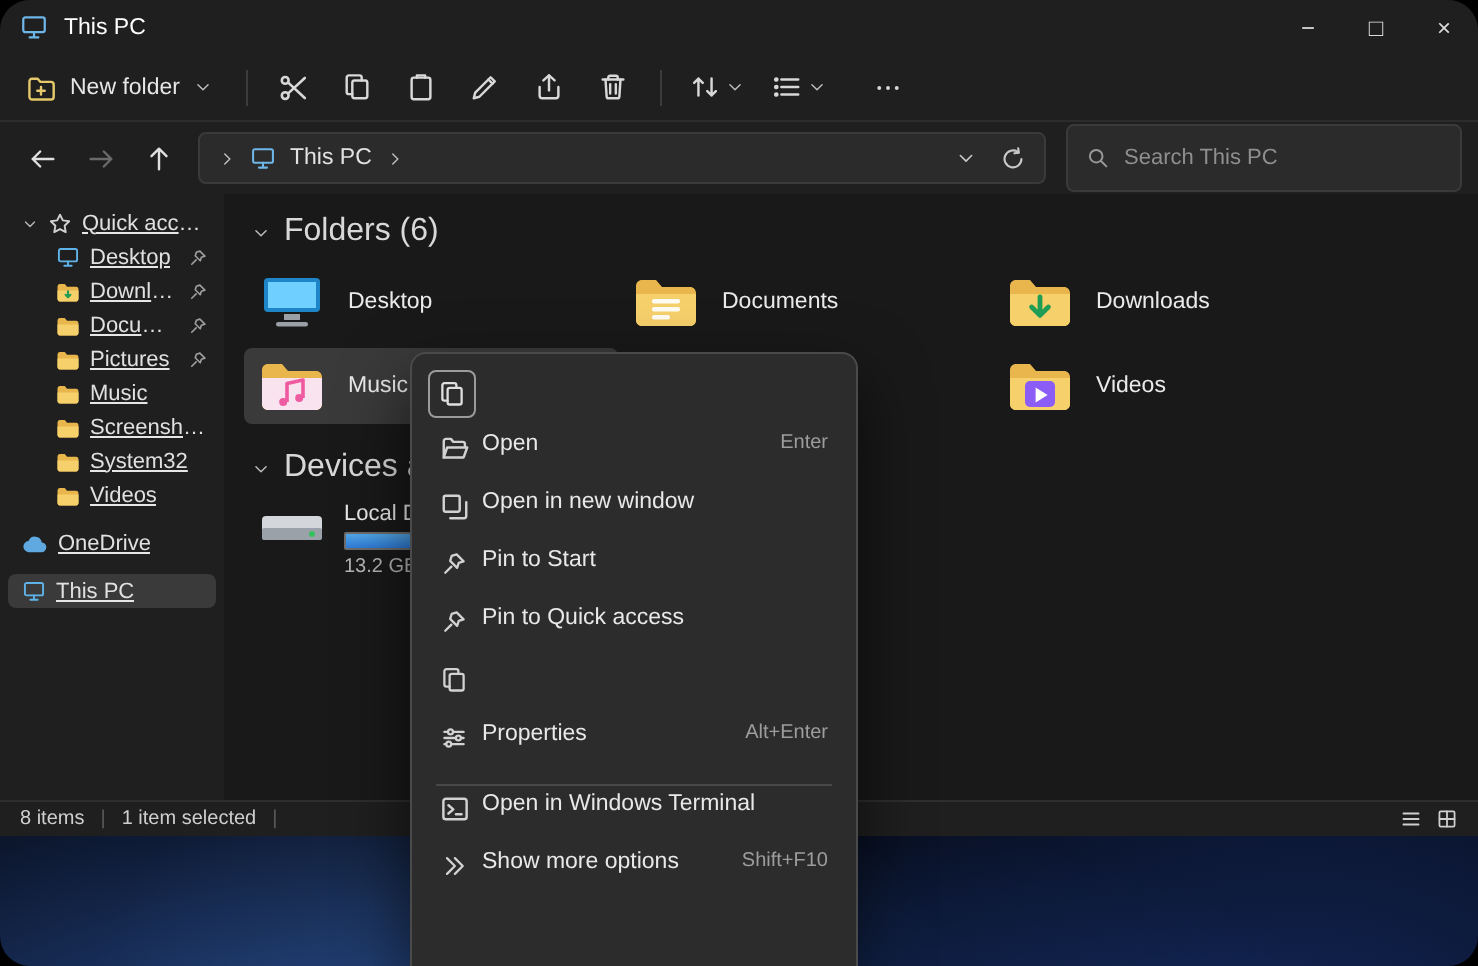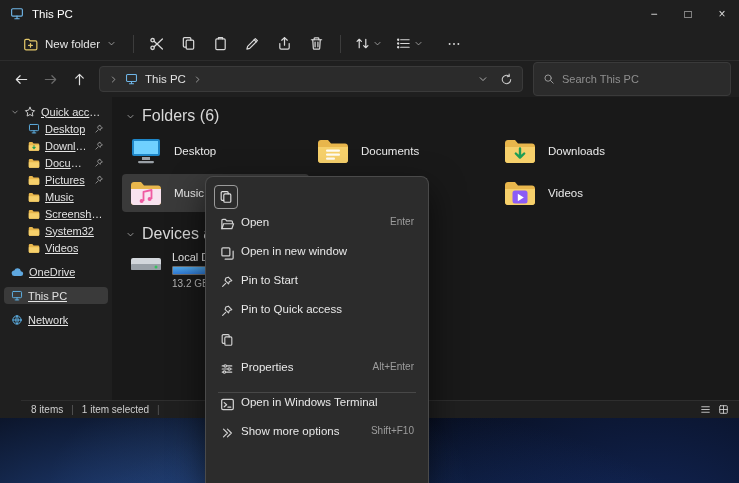--- a/index.html
+++ b/index.html
@@ -13,6 +13,7 @@
       radial-gradient(430px 280px at 88% 108%, rgba(24,52,120,.62), transparent 70%),
       radial-gradient(300px 160px at 35% 100%, rgba(90,150,230,.25), transparent 70%),
       #070c1a;
+    border-radius: 15px;
   }
   svg.line{ fill:none; stroke:currentColor; stroke-width:1.3; stroke-linecap:round; stroke-linejoin:round; display:block; }
   svg{ display:block; }

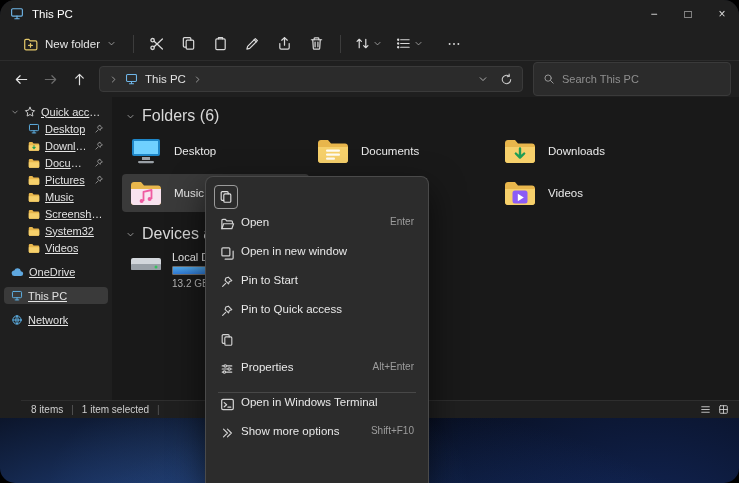--- a/index.html
+++ b/index.html
@@ -26,7 +26,7 @@
   .win-controls{ margin-left:auto; display:flex; height:100%; }
   .win-btn{ width:34px; height:100%; display:flex; align-items:center; justify-content:center; color:#dcdcdc; font-size:12px; }
 
-  .toolbar{ height:34px; flex:0 0 auto; display:flex; align-items:center; padding:0 14px; gap:2px; border-bottom:1px solid #2c2c2c; }
+  .toolbar{ height:34px; flex:0 0 auto; display:flex; align-items:center; padding:0 4px; gap:2px; border-bottom:1px solid #2c2c2c; }
   .tb-new{ display:flex; align-items:center; gap:7px; padding:5px 9px; border-radius:4px; font-size:11.5px; color:#e6e6e6; }
   .tb-btn{ width:30px; height:28px; display:flex; align-items:center; justify-content:center; border-radius:4px; color:#d8d8d8; }
   .tb-sep{ width:1px; height:18px; background:#3c3c3c; margin:0 6px; }

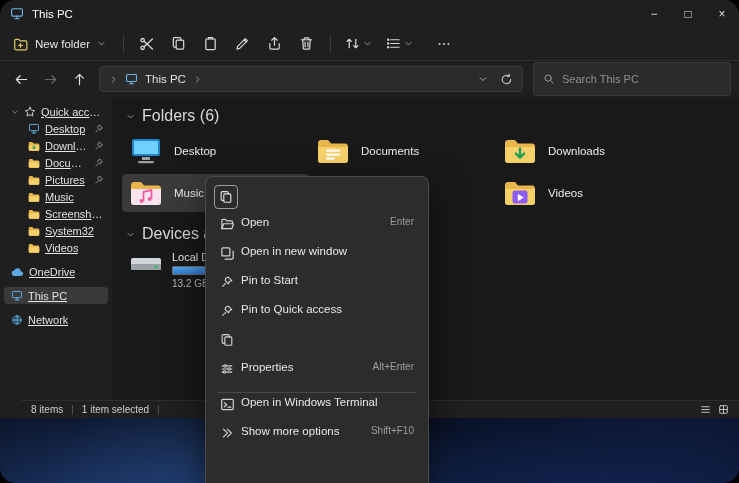--- a/index.html
+++ b/index.html
@@ -414,15 +414,6 @@
           <span class="lbl">This PC</span>
         </div>
         <div class="side-gap"></div>
-        <div class="side-item">
-          <span style="color:#5fb3e8">
-              <svg class="line" width="12" height="12" viewBox="0 0 16 16">
-                <circle cx="8" cy="8" r="5.5"></circle>
-                <path d="M2.5 8h11M8 2.5c2.2 2.8 2.2 8.2 0 11-2.2-2.8-2.2-8.2 0-11z"></path>
-              </svg>
-            </span>
-          <span class="lbl">Network</span>
-        </div>
       </div>
 
       <div class="main">

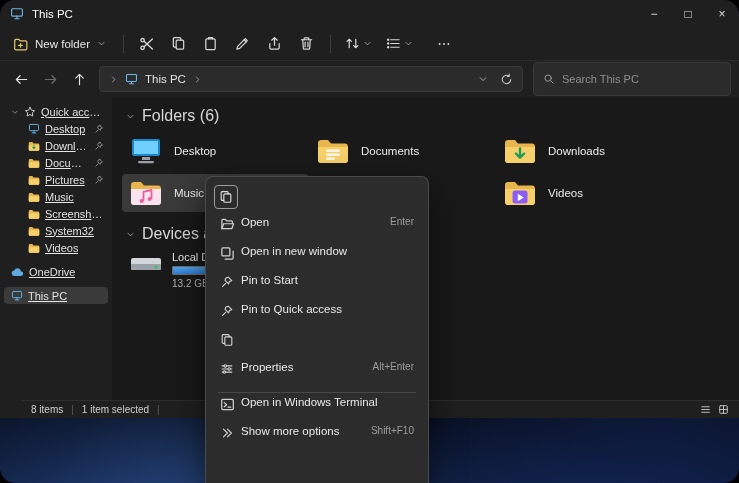--- a/index.html
+++ b/index.html
@@ -70,7 +70,7 @@
   .free{ font-size:10px; color:#b5b5b5; }
 
   .statusbar{ height:18px; flex:0 0 auto; display:flex; align-items:center; gap:8px; padding:0 10px; font-size:10px; color:#cfcfcf;
-    background:#1f1f1f; border-top:1px solid #2e2e2e;margin-left:21px; }
+    background:#1f1f1f; border-top:1px solid #2e2e2e; }
   .sb-sep{ color:#5a5a5a; }
   .sb-views{ margin-left:auto; display:flex; gap:7px; color:#cfcfcf; }
 

